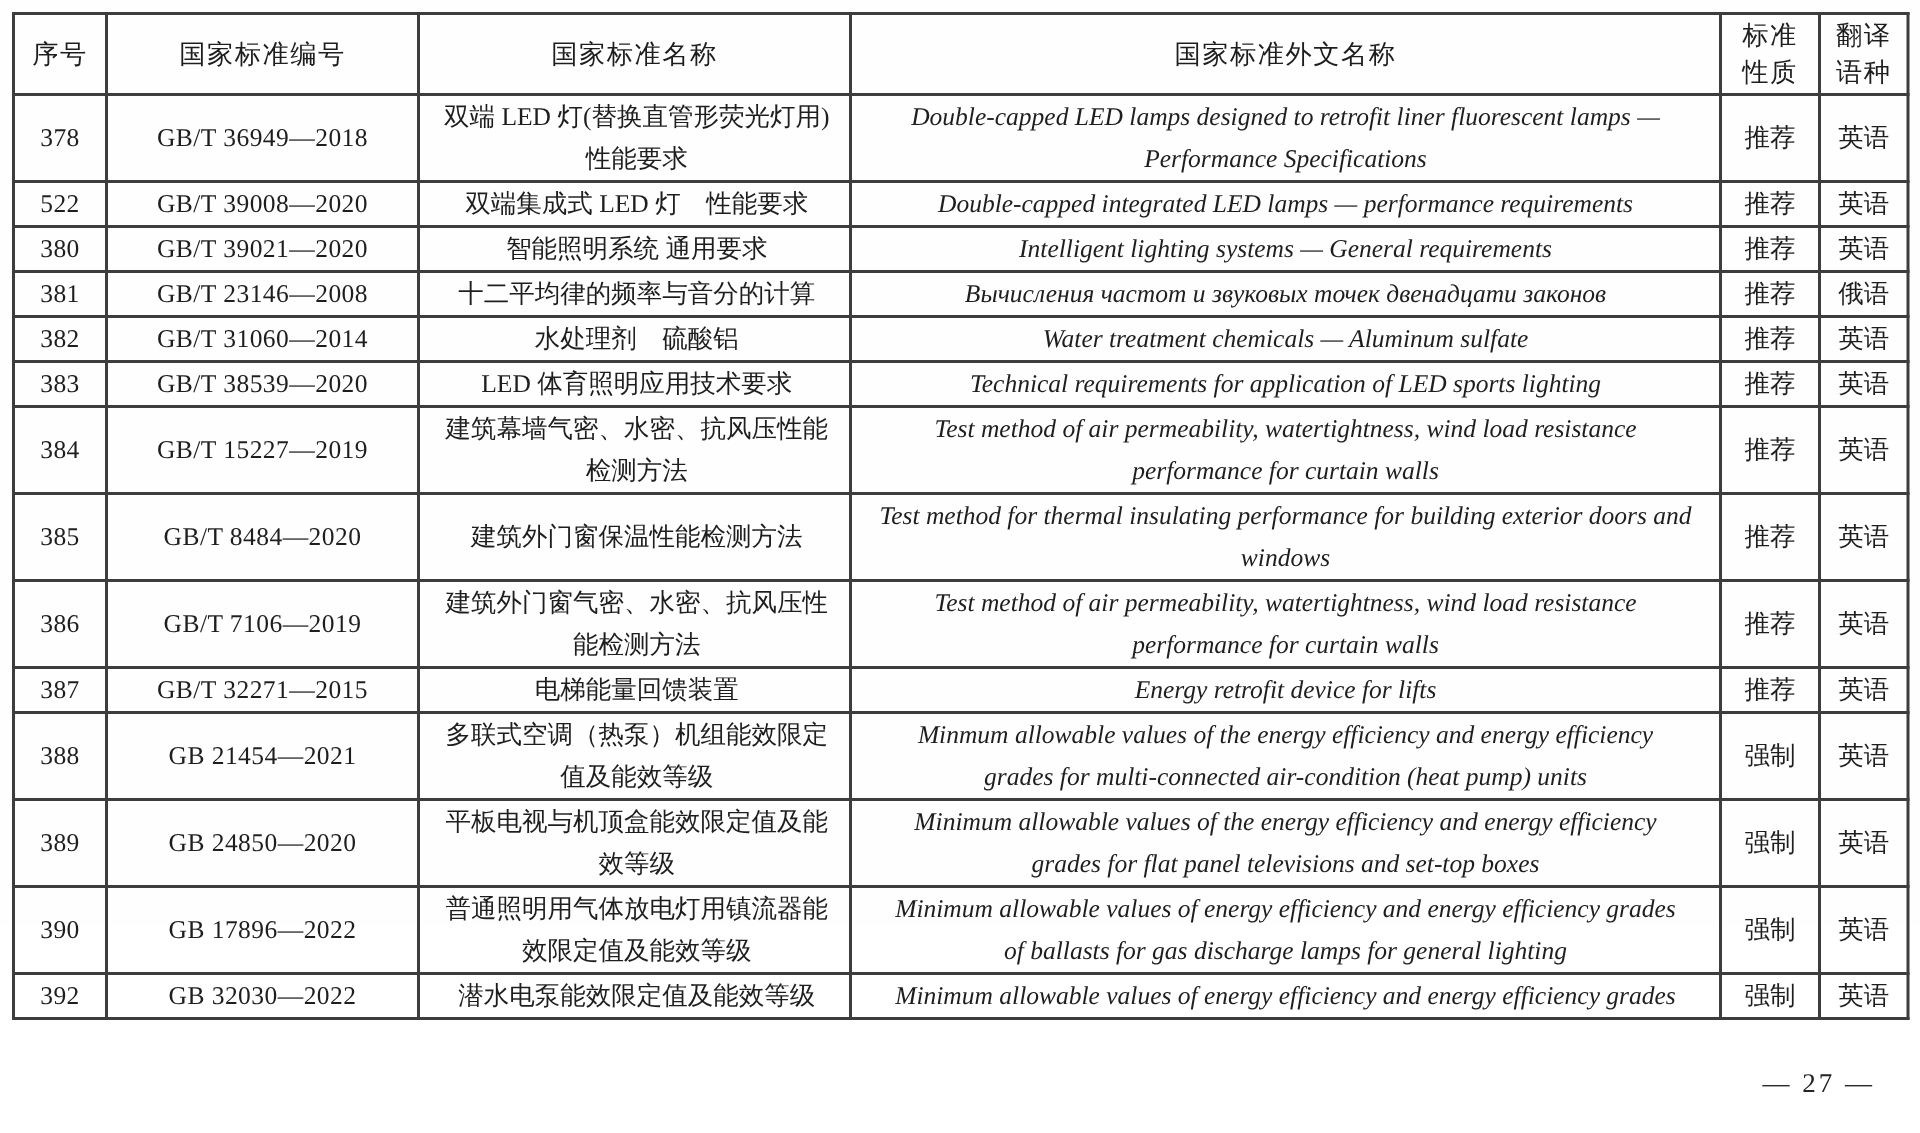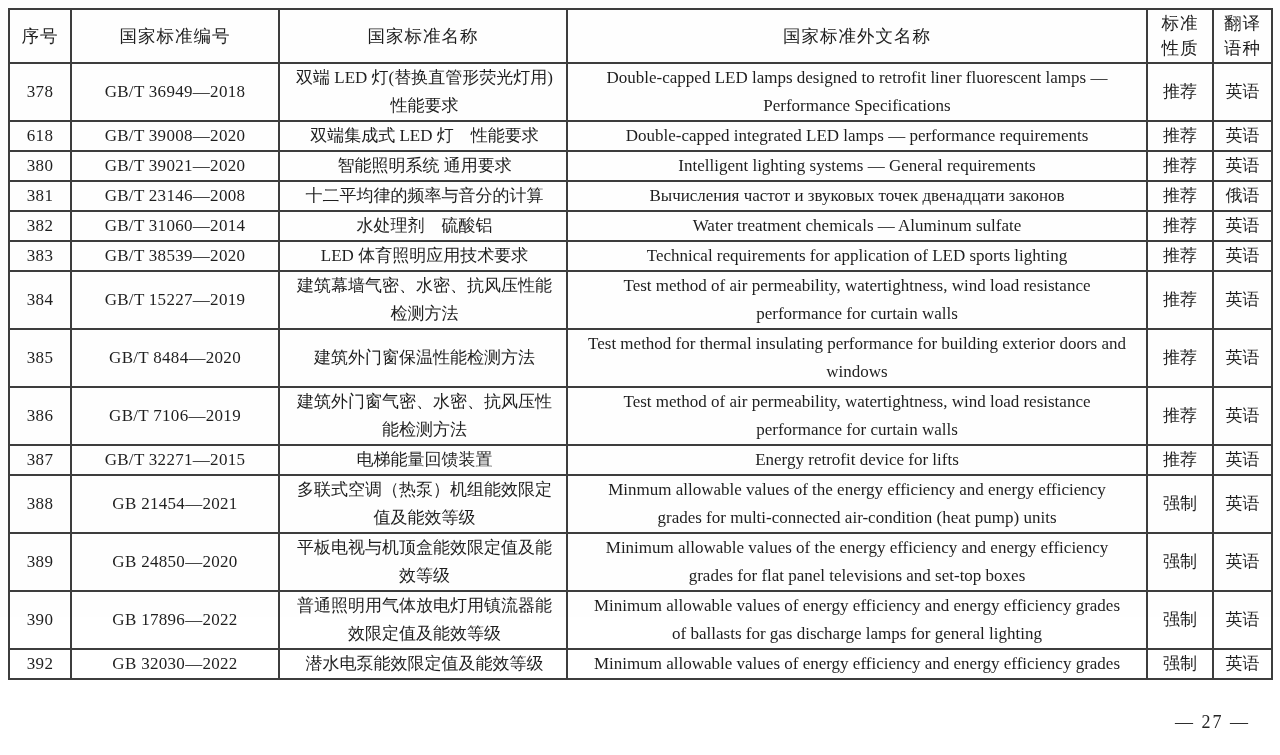--- a/index.html
+++ b/index.html
@@ -49,7 +49,7 @@
     padding-left: 7px;
     padding-right: 4px;
   }
-  td.col-name_foreign { padding: 0 6px; }
+  td.col-name_foreign { padding: 0 6px; font-style: italic; }
   td.col-seq, td.col-code { letter-spacing: 0.3px; }
   .page-number {
     position: absolute;

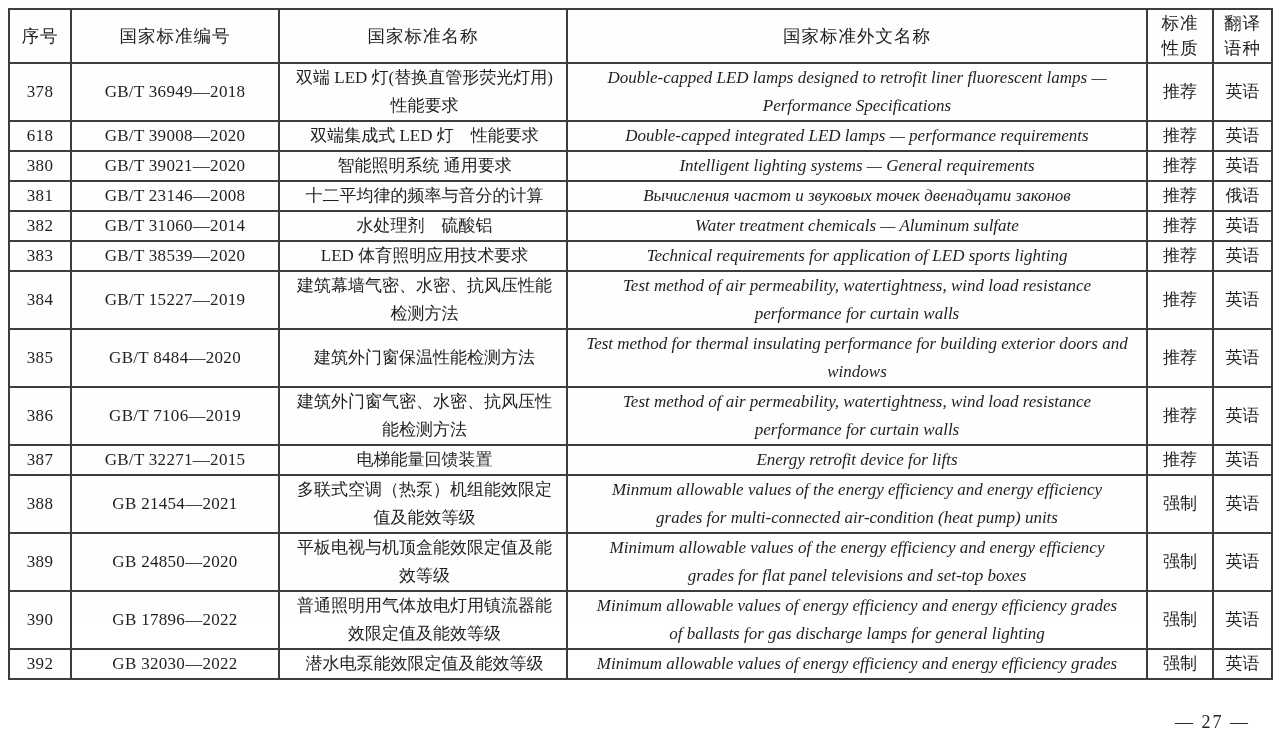--- a/index.html
+++ b/index.html
@@ -98,7 +98,7 @@
           <td class="col-language">英语</td>
         </tr>
         <tr>
-          <td class="col-seq">618</td>
+          <td class="col-seq">522</td>
           <td class="col-code">GB/T 39008—2020</td>
           <td class="col-name_cn">双端集成式 LED 灯　性能要求</td>
           <td class="col-name_foreign">Double-capped integrated LED lamps — performance requirements</td>

